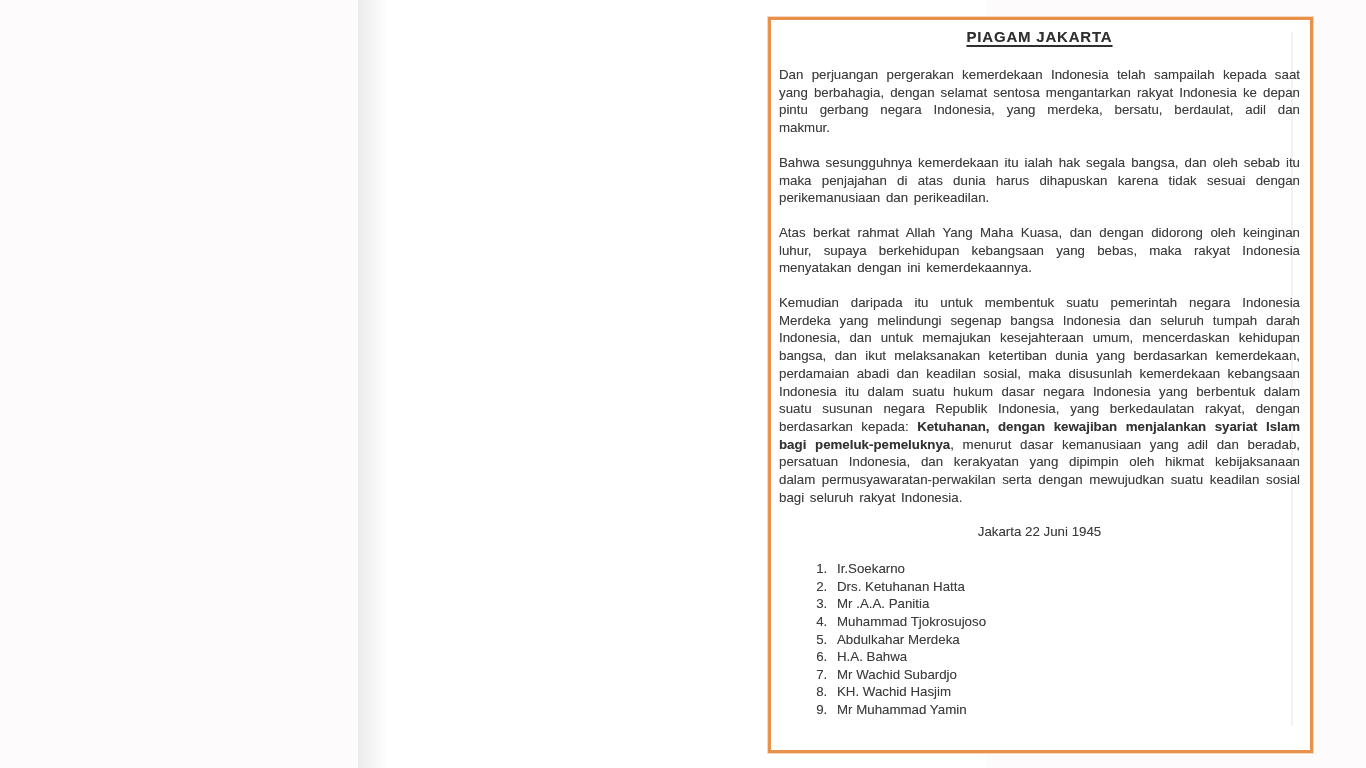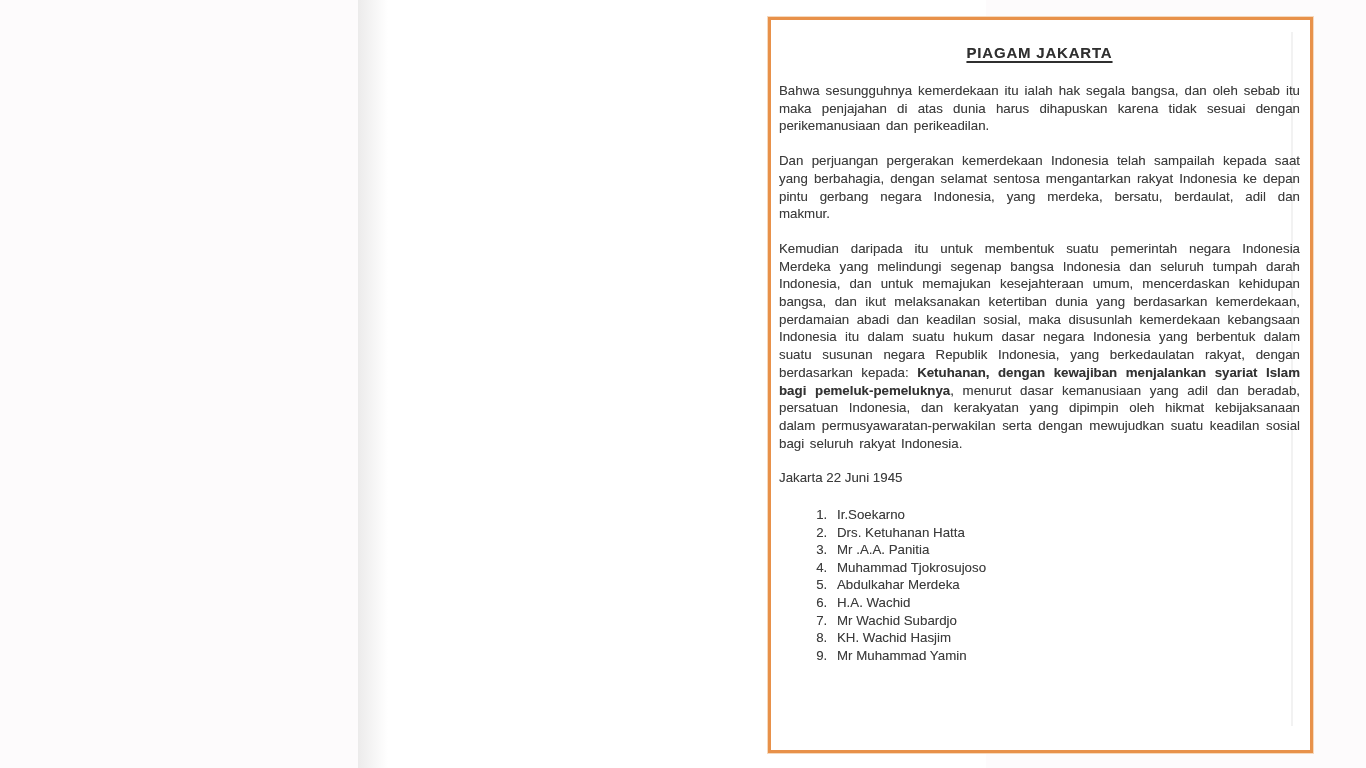--- a/index.html
+++ b/index.html
@@ -36,7 +36,7 @@
     border: 3px solid #e8914a;
     box-shadow: 0 0 0 1px #f6d9bd;
     background: #ffffff;
-    padding: 24px 10px 0 8px;
+    padding: 8px 10px 0 8px;
     color: #3c3c3c;
     text-shadow: 0 0 0.6px rgba(90,90,90,0.45);
   }

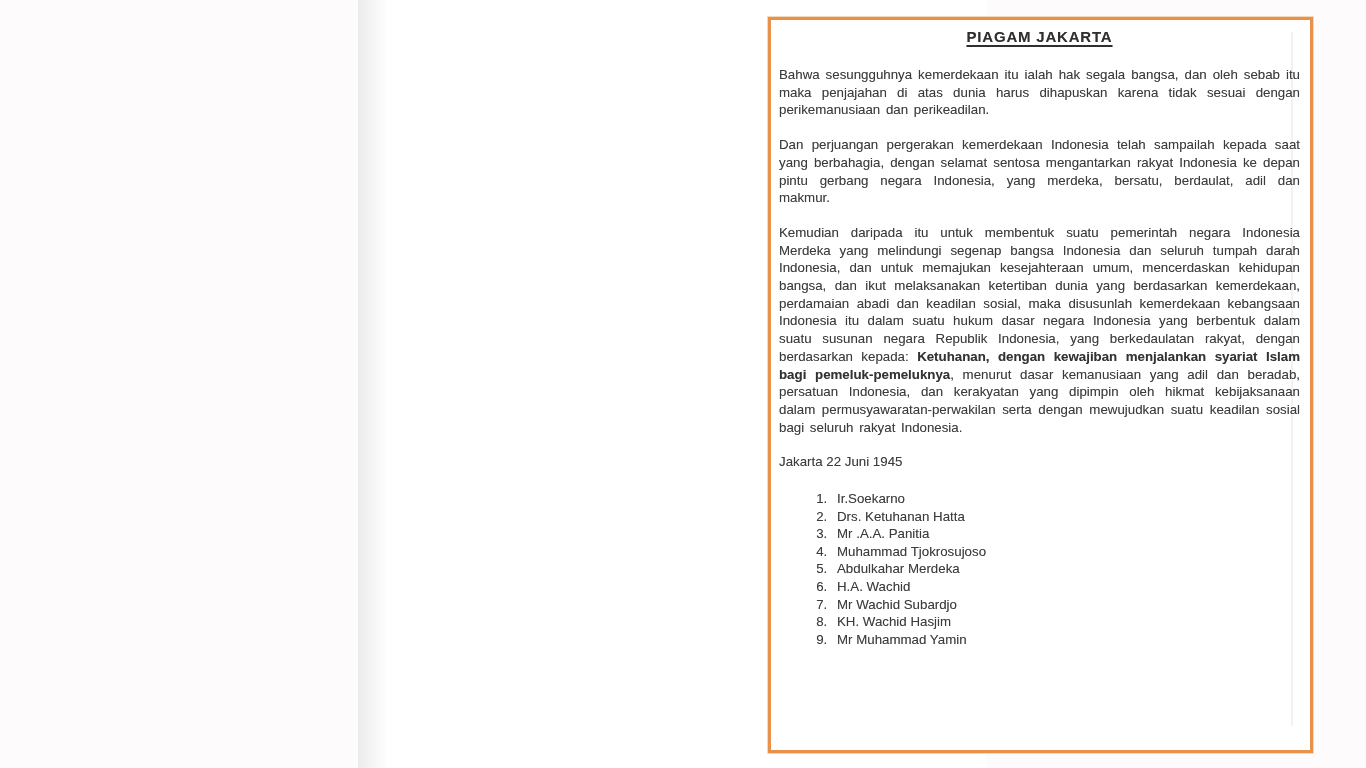--- a/index.html
+++ b/index.html
@@ -99,9 +99,9 @@
         <span>PIAGAM JAKARTA</span>
       </h1>
 
+      <p class="doc-par">Dan perjuangan pergerakan kemerdekaan Indonesia telah sampailah kepada saat yang berbahagia, dengan selamat sentosa mengantarkan rakyat Indonesia ke depan pintu gerbang negara Indonesia, yang merdeka, bersatu, berdaulat, adil dan makmur.</p>
+
       <p class="doc-par">Bahwa sesungguhnya kemerdekaan itu ialah hak segala bangsa, dan oleh sebab itu maka penjajahan di atas dunia harus dihapuskan karena tidak sesuai dengan perikemanusiaan dan perikeadilan.</p>
-
-      <p class="doc-par">Dan perjuangan pergerakan kemerdekaan Indonesia telah sampailah kepada saat yang berbahagia, dengan selamat sentosa mengantarkan rakyat Indonesia ke depan pintu gerbang negara Indonesia, yang merdeka, bersatu, berdaulat, adil dan makmur.</p>
 
 
       <p class="doc-par"><span>Kemudian daripada itu untuk membentuk suatu pemerintah negara Indonesia Merdeka yang melindungi segenap bangsa Indonesia dan seluruh tumpah darah Indonesia, dan untuk memajukan kesejahteraan umum, mencerdaskan kehidupan bangsa, dan ikut melaksanakan ketertiban dunia yang berdasarkan kemerdekaan, perdamaian abadi dan keadilan sosial, maka disusunlah kemerdekaan kebangsaan Indonesia itu dalam suatu hukum dasar negara Indonesia yang berbentuk dalam suatu susunan negara Republik Indonesia, yang berkedaulatan rakyat, dengan berdasarkan kepada: </span><b>Ketuhanan, dengan kewajiban menjalankan syariat Islam bagi pemeluk-pemeluknya</b><span>, menurut dasar kemanusiaan yang adil dan beradab, persatuan Indonesia, dan kerakyatan yang dipimpin oleh hikmat kebijaksanaan dalam permusyawaratan-perwakilan serta dengan mewujudkan suatu keadilan sosial bagi seluruh rakyat Indonesia.</span></p>

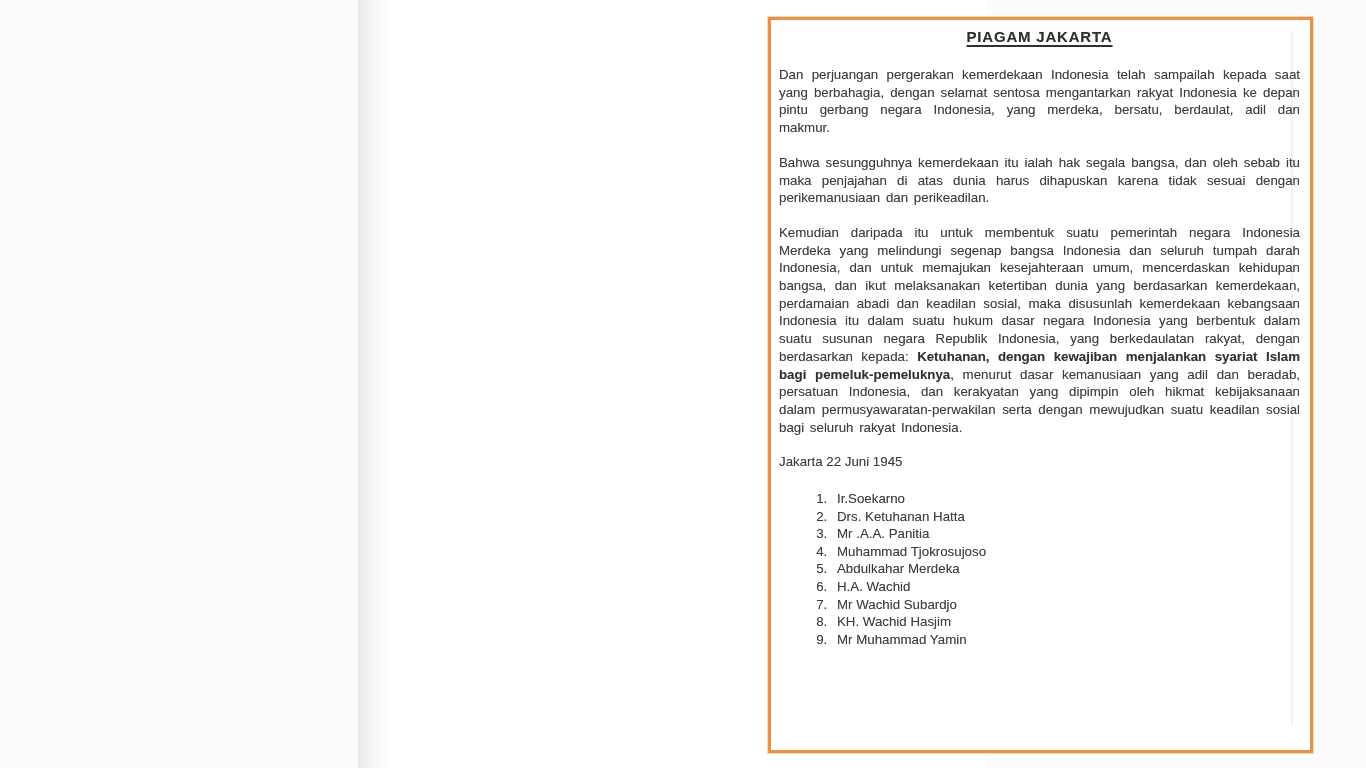--- a/index.html
+++ b/index.html
@@ -103,6 +103,7 @@
 
       <p class="doc-par">Bahwa sesungguhnya kemerdekaan itu ialah hak segala bangsa, dan oleh sebab itu maka penjajahan di atas dunia harus dihapuskan karena tidak sesuai dengan perikemanusiaan dan perikeadilan.</p>
 
+      <p class="doc-par">Atas berkat rahmat Allah Yang Maha Kuasa, dan dengan didorong oleh keinginan luhur, supaya berkehidupan kebangsaan yang bebas, maka rakyat Indonesia menyatakan dengan ini kemerdekaannya.</p>
 
       <p class="doc-par"><span>Kemudian daripada itu untuk membentuk suatu pemerintah negara Indonesia Merdeka yang melindungi segenap bangsa Indonesia dan seluruh tumpah darah Indonesia, dan untuk memajukan kesejahteraan umum, mencerdaskan kehidupan bangsa, dan ikut melaksanakan ketertiban dunia yang berdasarkan kemerdekaan, perdamaian abadi dan keadilan sosial, maka disusunlah kemerdekaan kebangsaan Indonesia itu dalam suatu hukum dasar negara Indonesia yang berbentuk dalam suatu susunan negara Republik Indonesia, yang berkedaulatan rakyat, dengan berdasarkan kepada: </span><b>Ketuhanan, dengan kewajiban menjalankan syariat Islam bagi pemeluk-pemeluknya</b><span>, menurut dasar kemanusiaan yang adil dan beradab, persatuan Indonesia, dan kerakyatan yang dipimpin oleh hikmat kebijaksanaan dalam permusyawaratan-perwakilan serta dengan mewujudkan suatu keadilan sosial bagi seluruh rakyat Indonesia.</span></p>
 

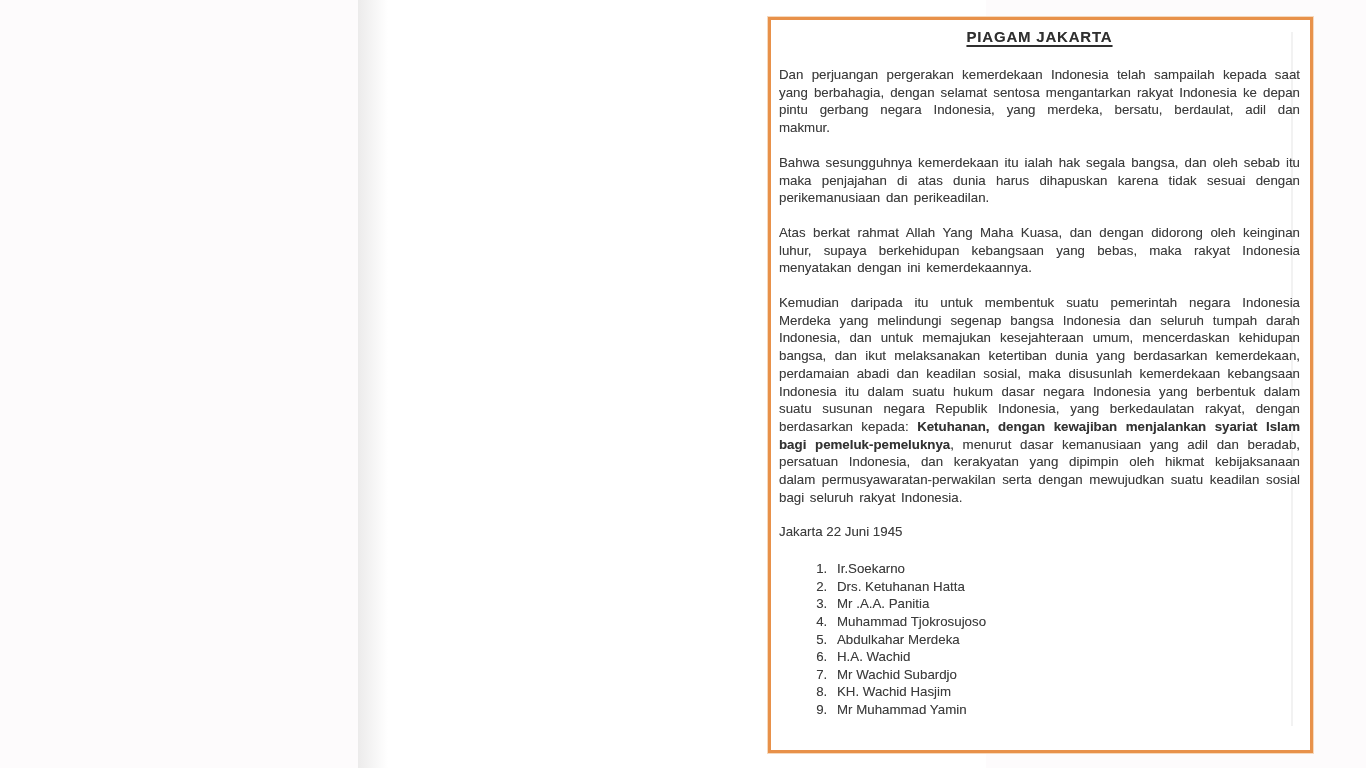--- a/index.html
+++ b/index.html
@@ -72,7 +72,7 @@
     font-size: 13.3px;
     line-height: 17.7px;
   }
-  .dateline { margin-top: 0; }
+  .dateline { margin-top: 0; text-align: center; }
   .committee { margin-top: 21px; }
   .signatories {
     margin-top: 19px;

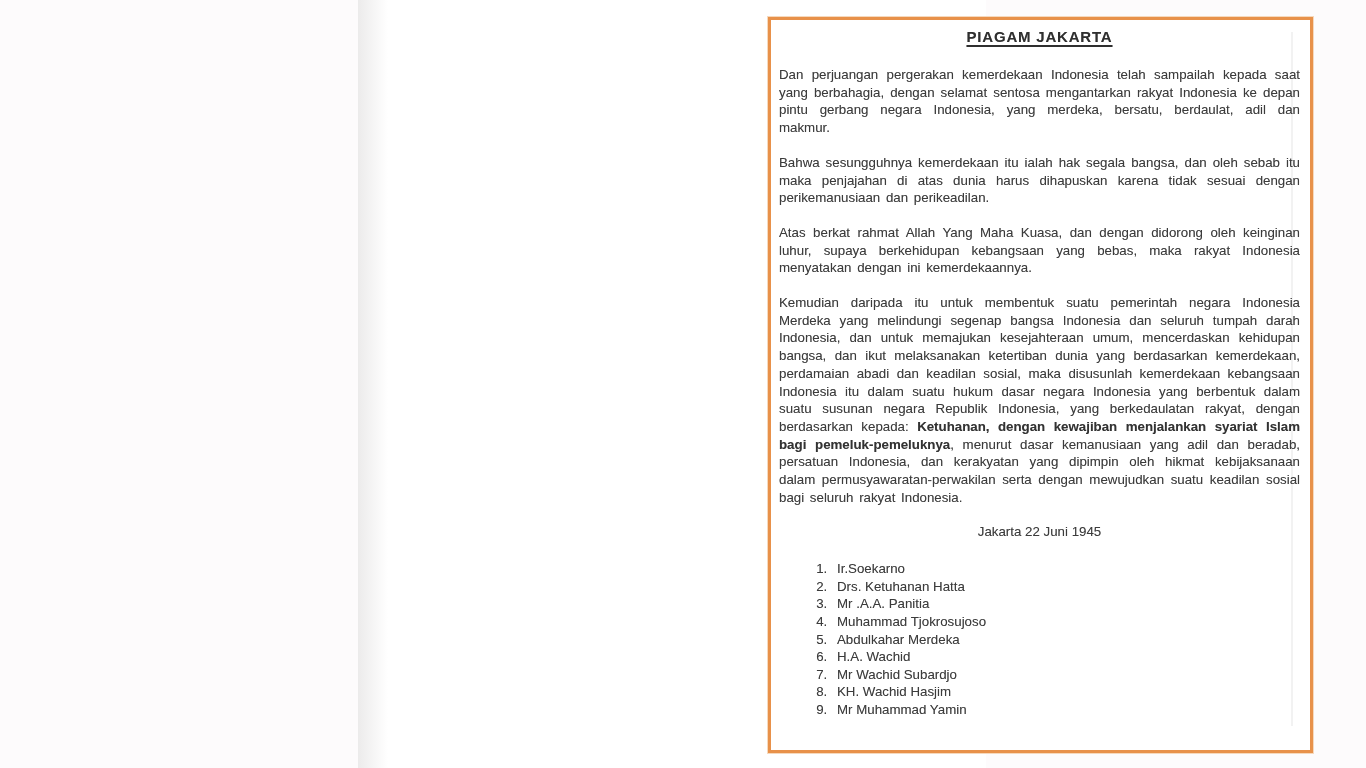--- a/index.html
+++ b/index.html
@@ -116,7 +116,7 @@
         <li>Mr .A.A. Panitia</li>
         <li>Muhammad Tjokrosujoso</li>
         <li>Abdulkahar Merdeka</li>
-        <li>H.A. Wachid</li>
+        <li>H.A. Bahwa</li>
         <li>Mr Wachid Subardjo</li>
         <li>KH. Wachid Hasjim</li>
         <li>Mr Muhammad Yamin</li>

